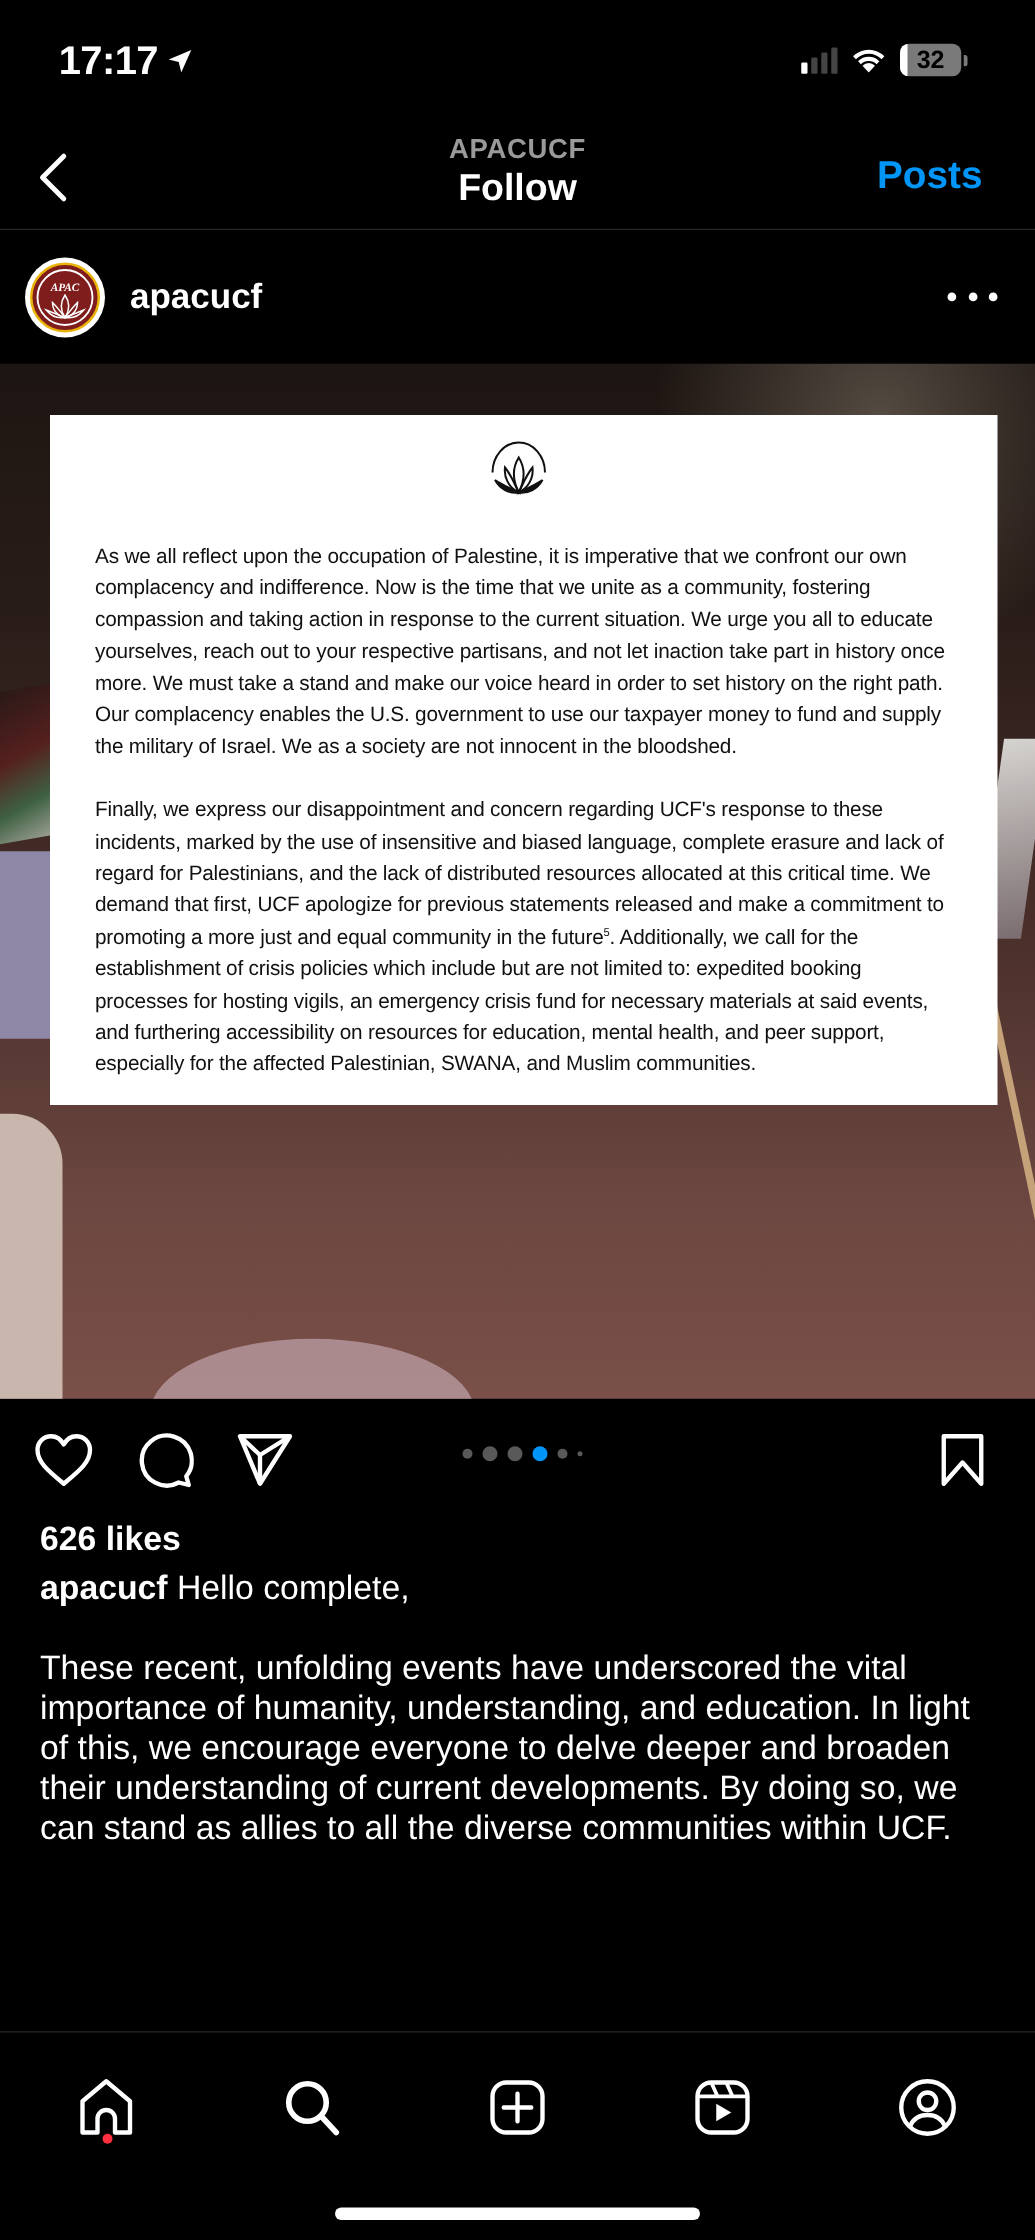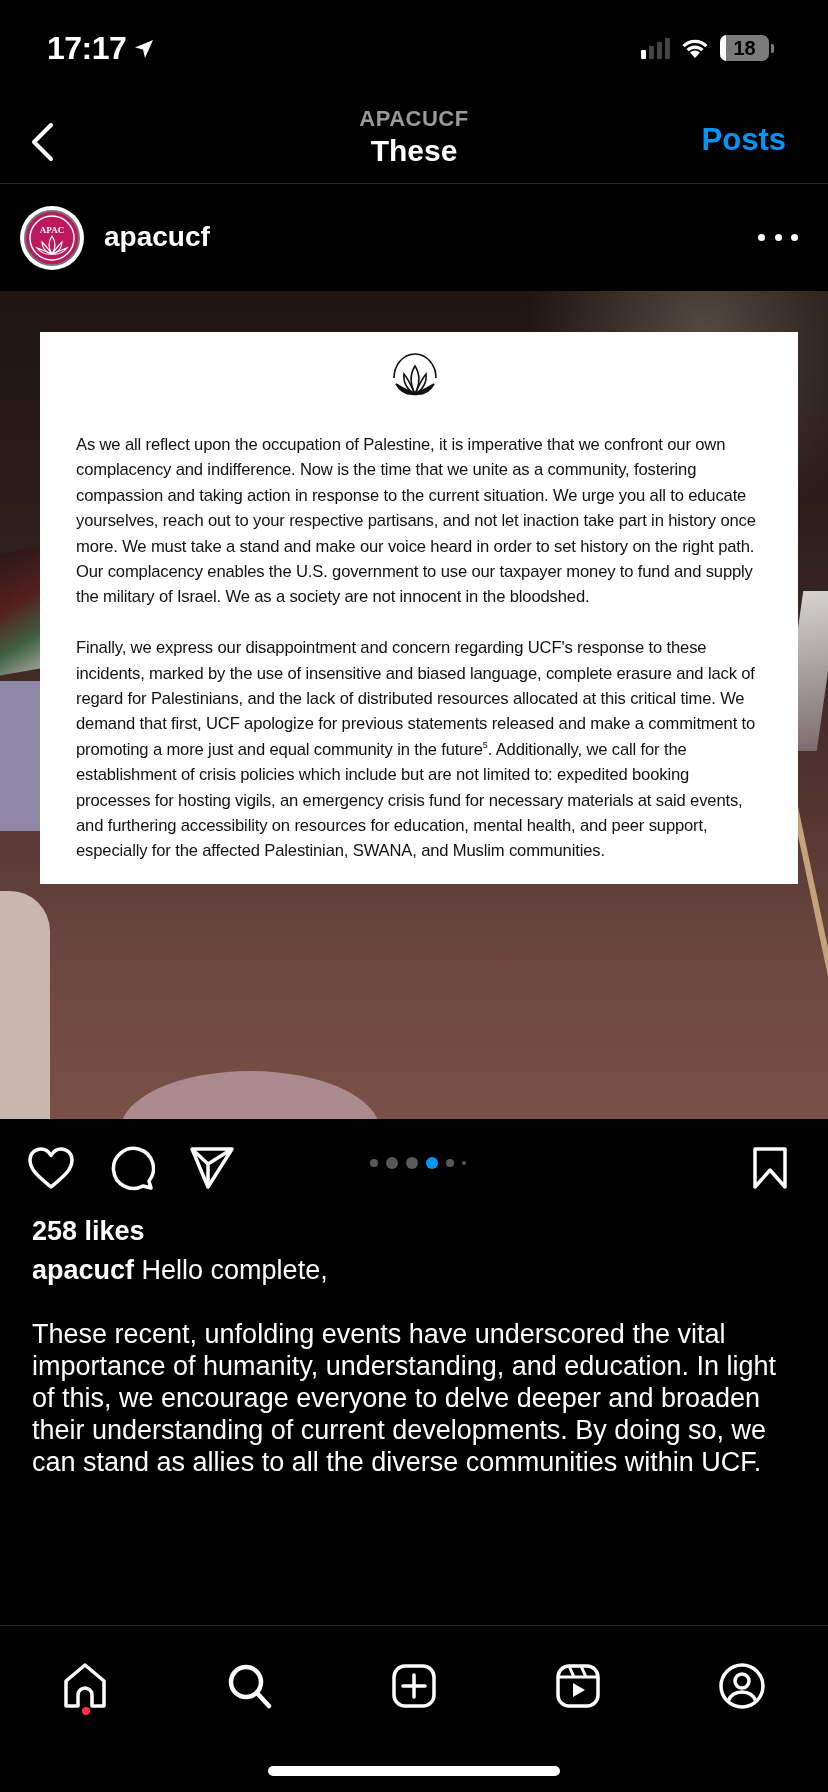--- a/index.html
+++ b/index.html
@@ -96,7 +96,7 @@
     </svg>
     <div class="battery">
       <div class="fill"></div>
-      <span class="num">18</span>
+      <span class="num">32</span>
     </div>
     <div class="battery-tip"></div>
   </div>

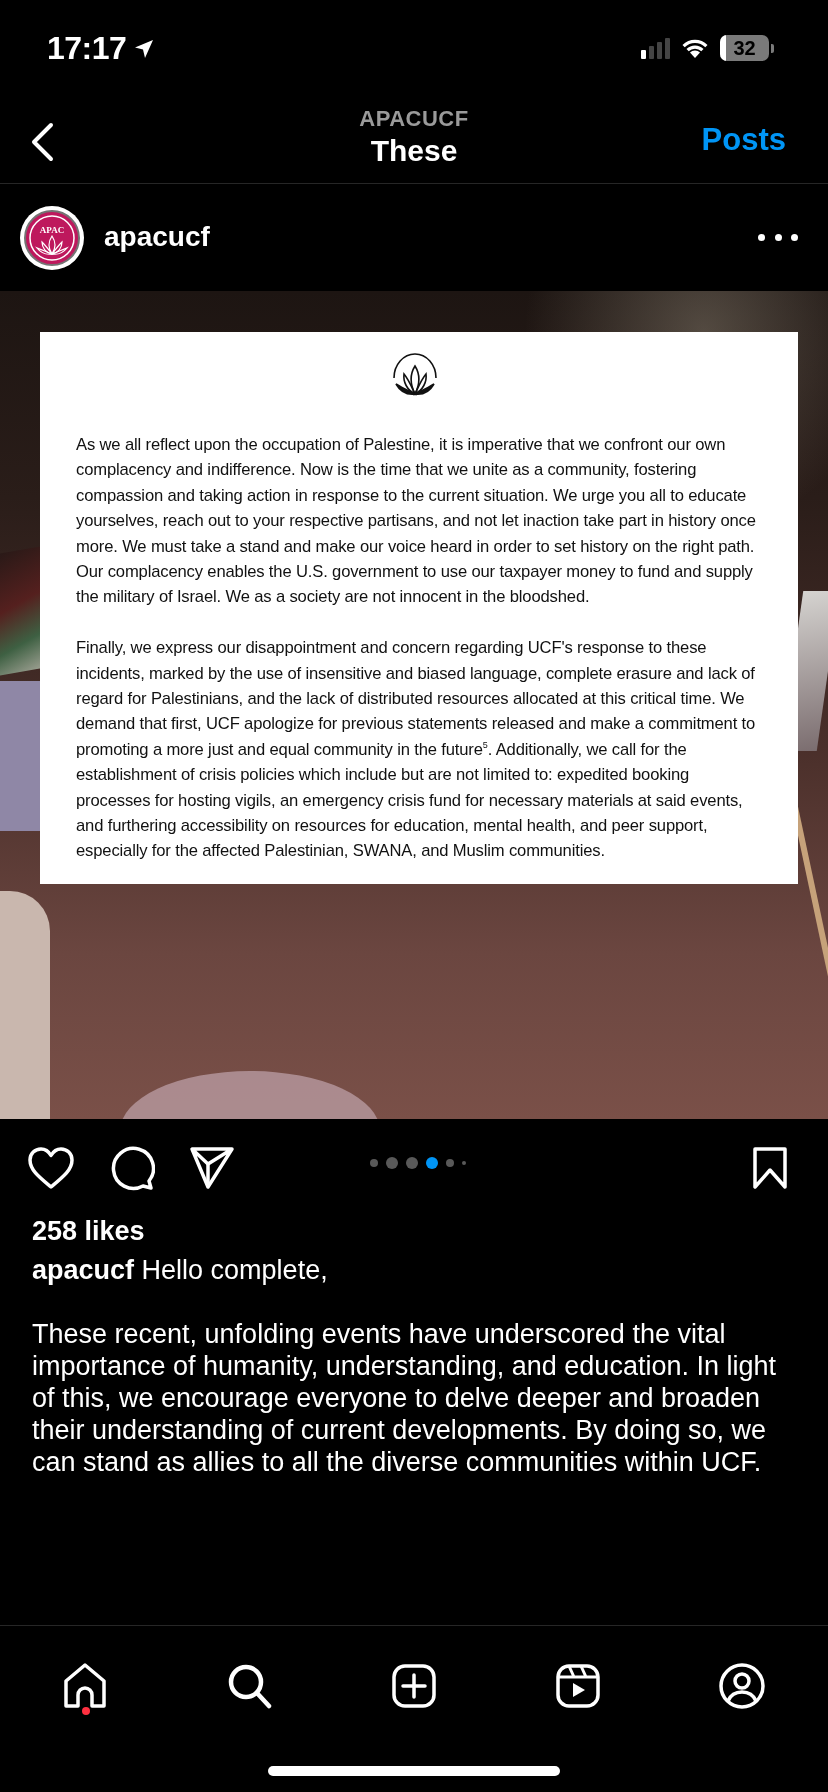--- a/index.html
+++ b/index.html
@@ -110,7 +110,7 @@
   </div>
   <div class="nav-titles">
     <div class="nav-sub">APACUCF</div>
-    <div class="nav-title">These</div>
+    <div class="nav-title">Follow</div>
   </div>
   <button class="follow-btn">Posts</button>
 </div>

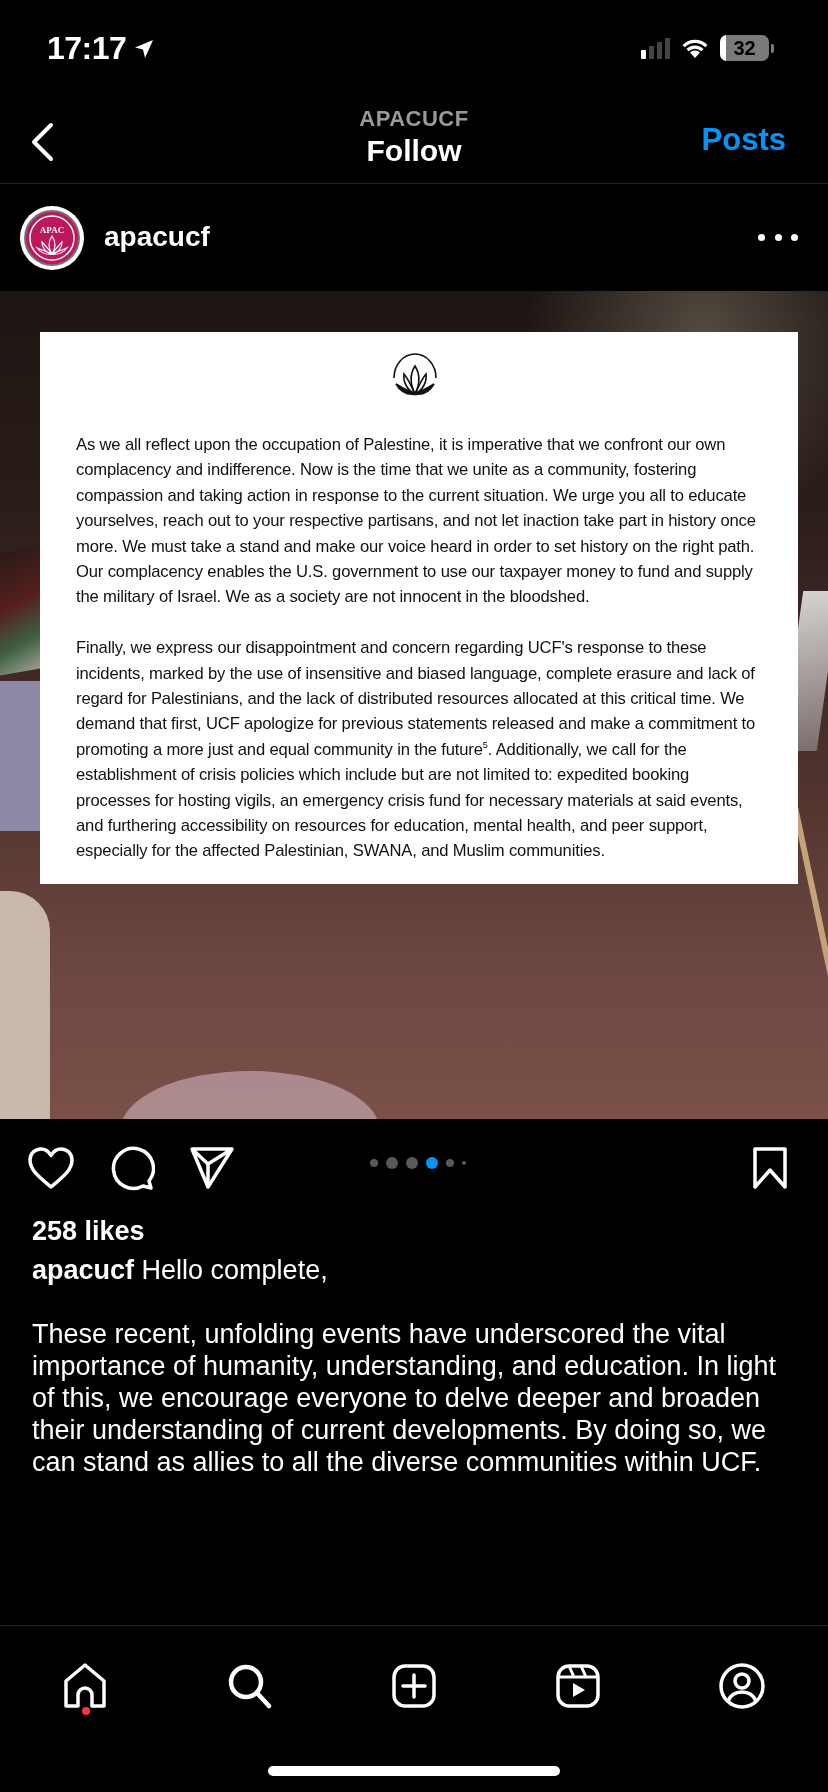--- a/index.html
+++ b/index.html
@@ -29,7 +29,7 @@
     
     .post-header { position: absolute; top: 185px; left: 0; width: 828px; height: 106px; }
     .avatar { position: absolute; left: 20px; top: 21px; width: 64px; height: 64px; border-radius: 50%; background: #fff; display: flex; align-items: center; justify-content: center; }
-    .avatar-inner { width: 56px; height: 56px; border-radius: 50%; background: #be185d; display: flex; flex-direction: column; align-items: center; justify-content: center; border: 2px solid #737373; }
+    .avatar-inner { width: 56px; height: 56px; border-radius: 50%; background: #7f1d1d; display: flex; flex-direction: column; align-items: center; justify-content: center; border: 2px solid #eab308; font-style: italic; }
     .username { position: absolute; left: 104px; top: 36px; font-size: 28px; font-weight: bold; color: #fff; cursor: pointer; }
     .more-btn { position: absolute; right: 30px; top: 40px; width: 40px; height: 24px; display: flex; align-items: center; justify-content: space-between; cursor: pointer; }
     .more-btn span { width: 7px; height: 7px; border-radius: 50%; background: #fff; display: block; }

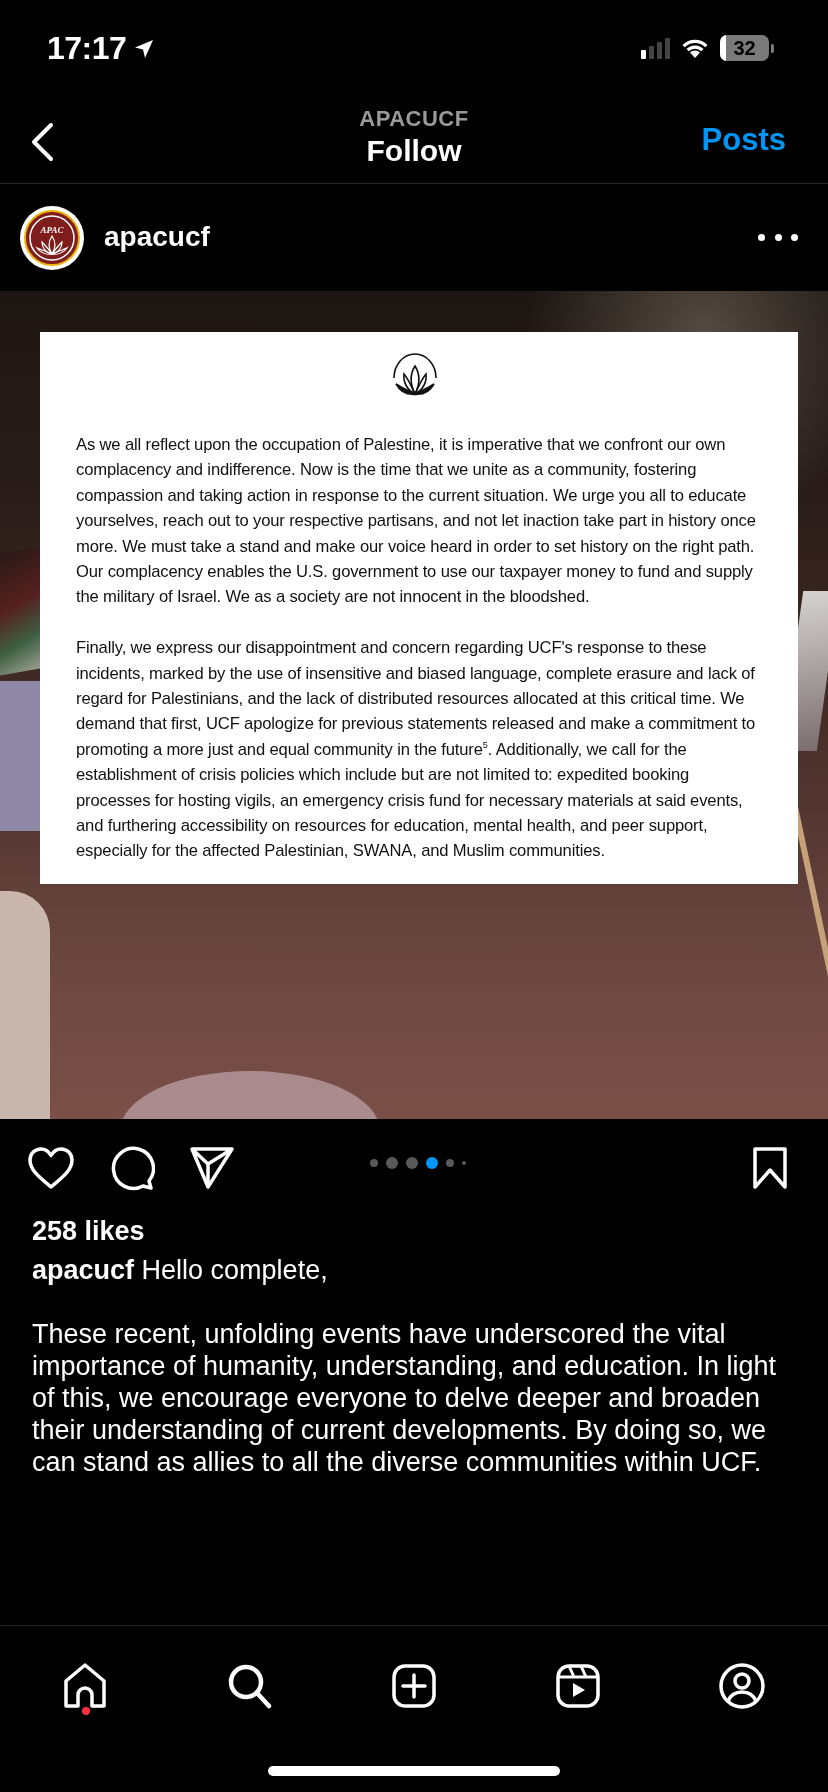--- a/index.html
+++ b/index.html
@@ -195,7 +195,7 @@
   </div>
 </div>
 
-<div class="likes">258 likes</div>
+<div class="likes">626 likes</div>
 <div class="caption">
   <p><span class="cap-user">apacucf</span> <span>Hello complete,</span></p>
   <div class="blank"></div>

